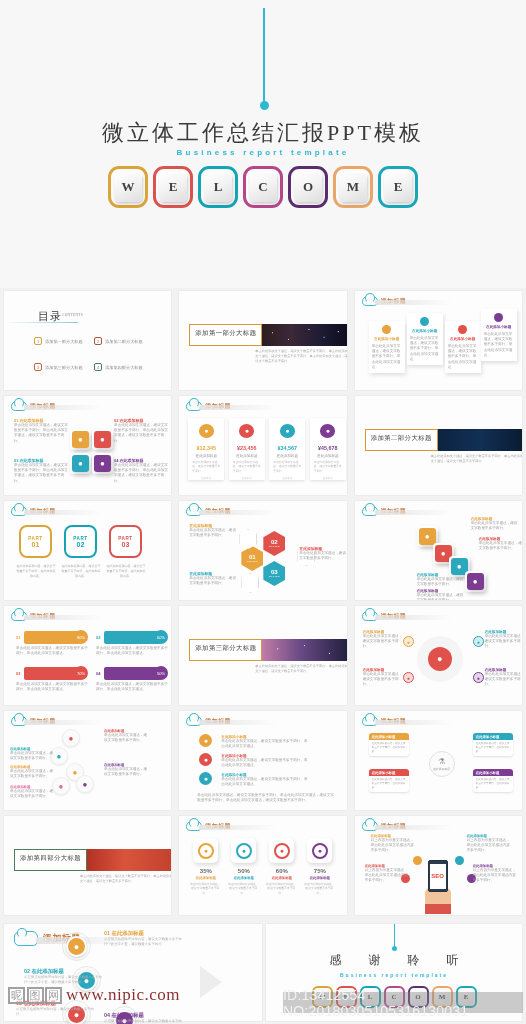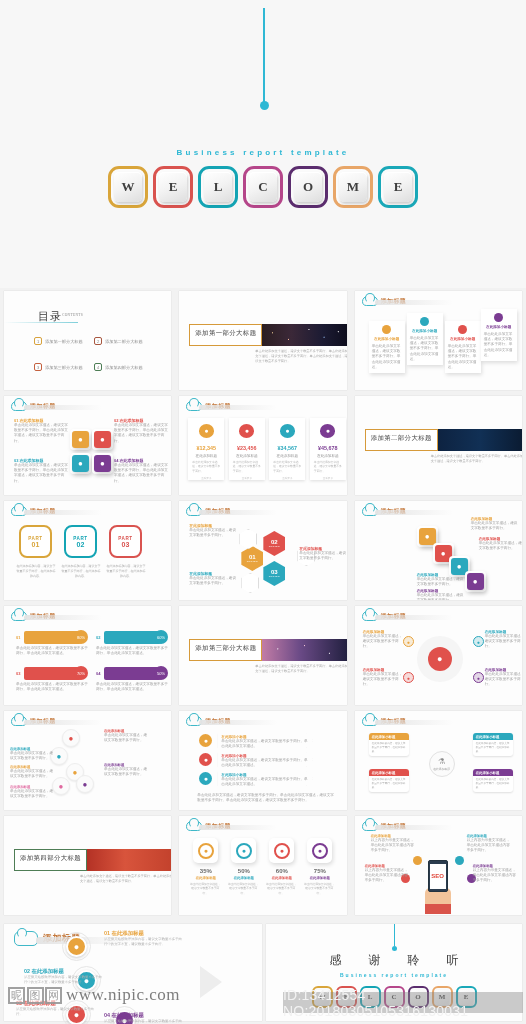--- a/index.html
+++ b/index.html
@@ -243,6 +243,7 @@
   <div class="hero">
     <div class="hero-line"></div>
     <div class="hero-dot"></div>
+    <div class="hero-title">微立体工作总结汇报PPT模板</div>
     <div class="hero-sub">Business report template</div>
     <div class="keys" id="hero-keys">
         <div class="key" style="border-color: rgb(217, 165, 58);">

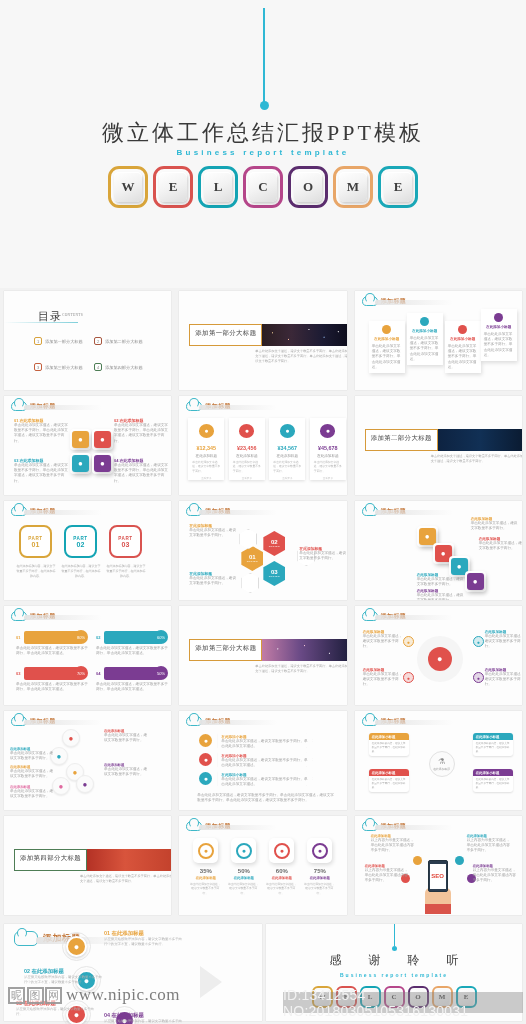--- a/index.html
+++ b/index.html
@@ -228,7 +228,7 @@
   .wm-ch { width:17px; height:17px; border:2px solid #9a9a9a; color:#9a9a9a;
     font-size:11px; display:flex; align-items:center; justify-content:center;
     font-family:"Liberation Serif",serif; background:rgba(255,255,255,.45); }
-  .wm-url { font-family:"Liberation Serif",serif; font-size:17px; color:#737373;
+  .wm-url { font-family:"Liberation Serif",serif; font-size:17px; color:#7f1d1d;
     letter-spacing:.5px; }
   .idbar { position:absolute; left:283px; top:992px; width:240px; height:21px;
     background:rgba(140,140,140,.45); display:flex; align-items:center;

